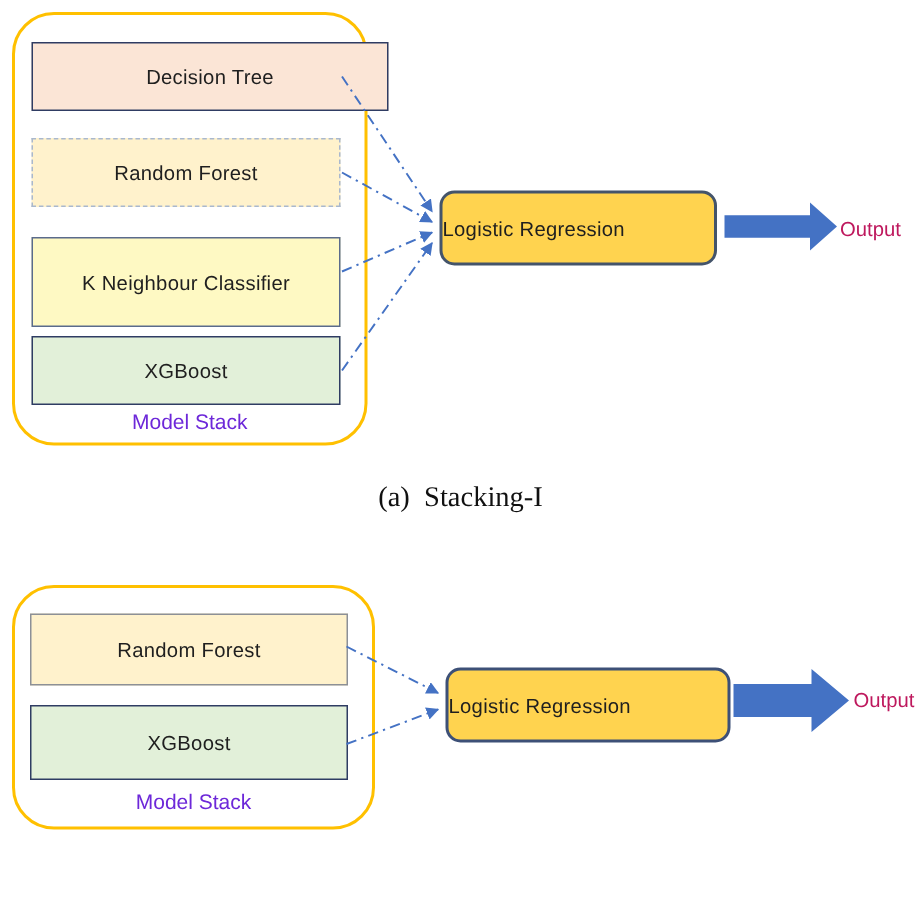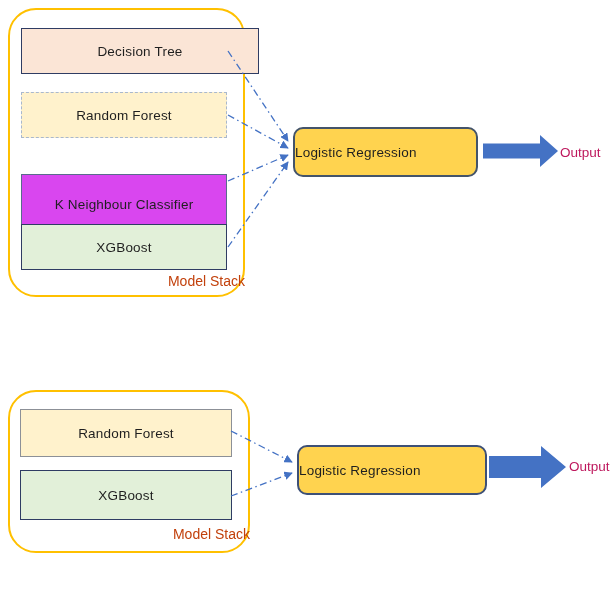--- a/index.html
+++ b/index.html
@@ -46,7 +46,7 @@
     <span>Random Forest</span>
   </div>
 
-  <div class="model-box" style="left: 21px; top: 158px; width: 206px; height: 60px; border-width: 1px; background-color: #d946ef; border-color: rgb(90, 107, 140); border-style: solid; margin-top: 16px;">
+  <div class="model-box" style="left: 21px; top: 158px; width: 206px; height: 60px; border-width: 1px; background-color: #fef9c3; border-color: rgb(90, 107, 140); border-style: solid;">
     <span>K Neighbour Classifier</span>
   </div>
 

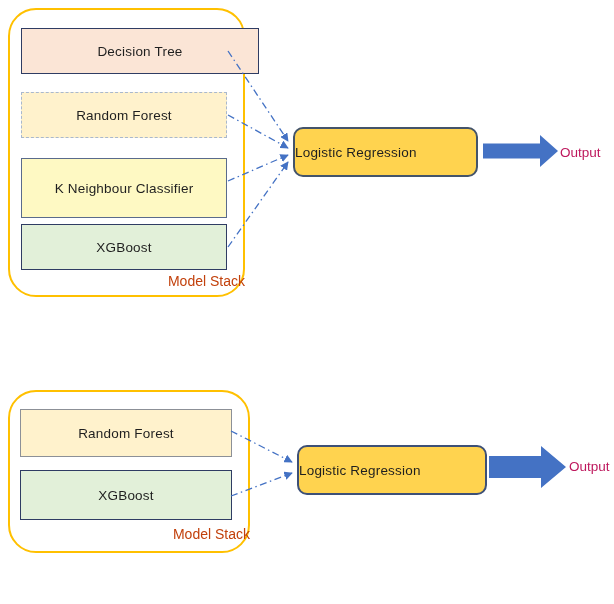--- a/index.html
+++ b/index.html
@@ -16,7 +16,7 @@
     font-size:13.5px;letter-spacing:.2px;border:1.4px solid #2F3C63;
   }
   .stack-label{
-    position:absolute;text-align:right;font-size:14px;color:#c2410c;
+    position:absolute;text-align:center;font-size:14px;color:#6d28d9;
   }
   .lr-box{
     position:absolute;display:flex;align-items:center;justify-content:flex-start;

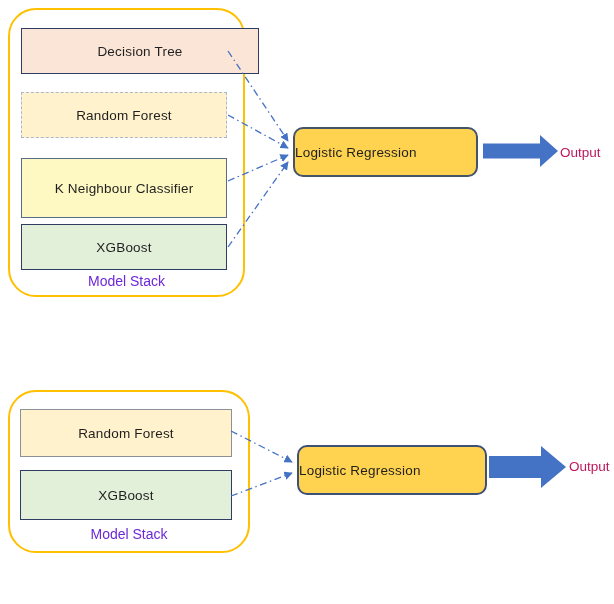--- a/index.html
+++ b/index.html
@@ -62,6 +62,7 @@
 
   <div class="output-label" style="left:560px;top:145px;">Output</div>
 
+  <div class="caption" style="top:321px;">(a)  Stacking-I</div>
 
   <div class="stack-container" style="left: 8px; top: 390px; width: 242px; height: 163px; border-color: rgb(255, 192, 0);"></div>
 

